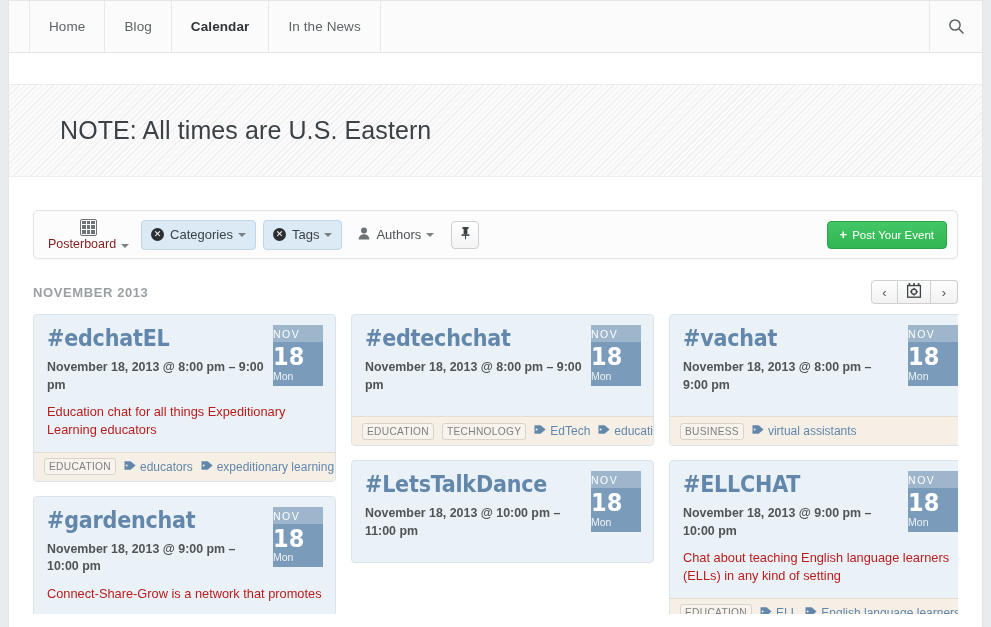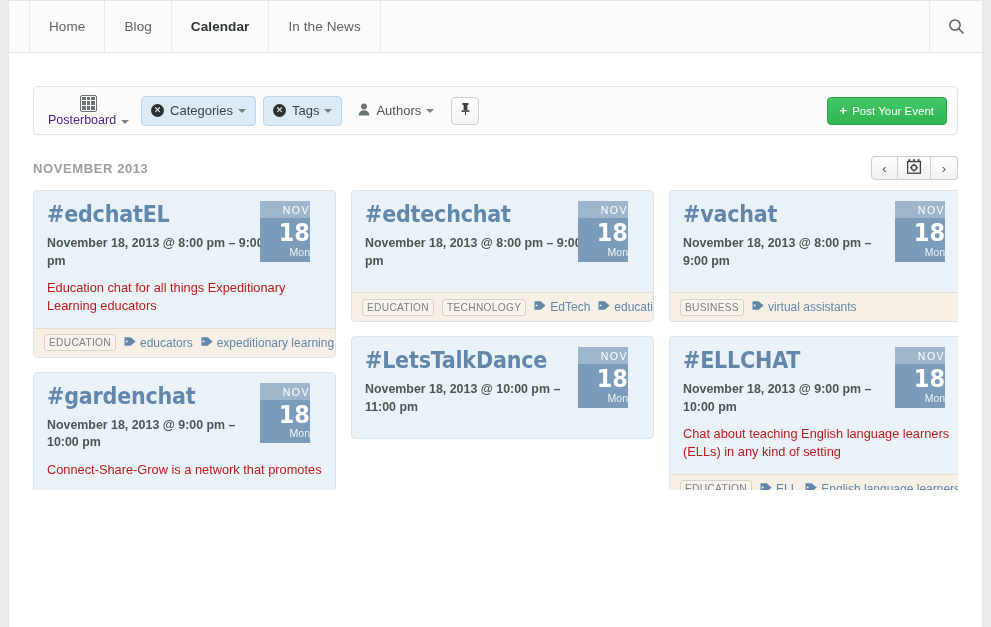--- a/index.html
+++ b/index.html
@@ -328,6 +328,11 @@
       </div>
     </div>
 
+    <div class="banner-wrap">
+      <div class="banner">
+        <h1 class="banner-title">NOTE: All times are U.S. Eastern</h1>
+      </div>
+    </div>
 
     <div class="cal">
 

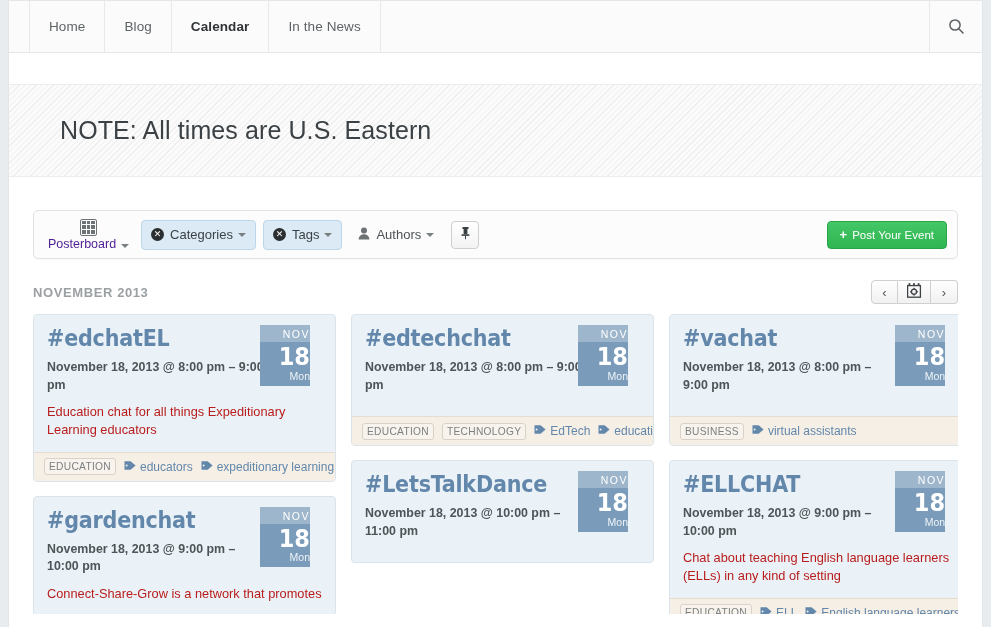--- a/index.html
+++ b/index.html
@@ -114,7 +114,7 @@
     padding: 0 12px 0 6px;
     color: #6a7174;
   }
-  .tb-posterboard .pb-label { font-size: 12.5px; margin-top: 1px; color: #4c1d95; }
+  .tb-posterboard .pb-label { font-size: 12.5px; margin-top: 1px; color: #7f1d1d; }
   .grid-icon {
     width: 17px; height: 17px;
     border: 1.6px solid #6d7275;

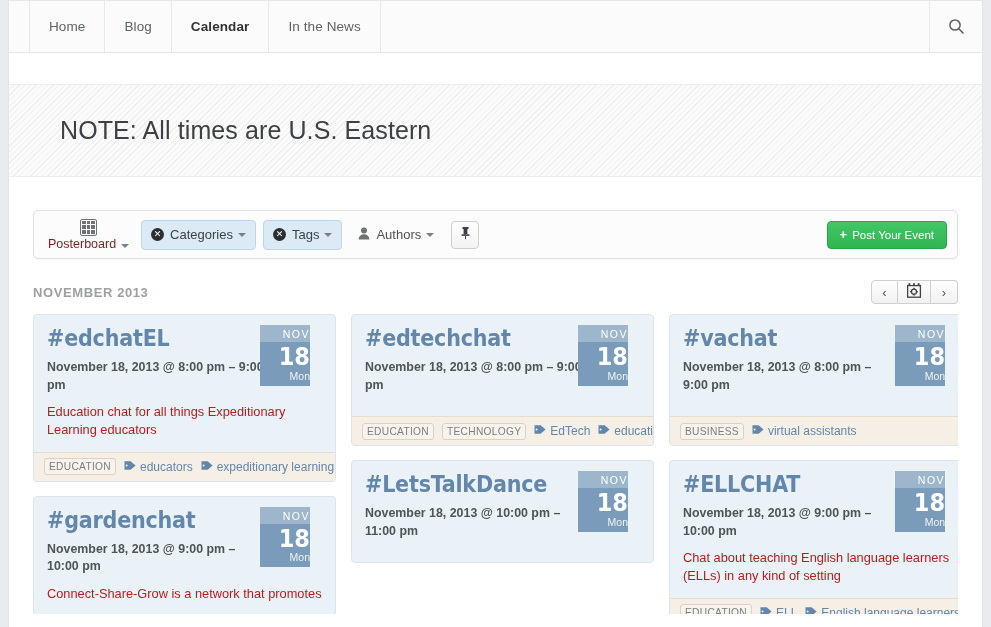--- a/index.html
+++ b/index.html
@@ -249,10 +249,10 @@
   }
   .badge {
     position: absolute;
-    right: 25px; top: 10px;
+    right: 12px; top: 10px;
     width: 50px;
     background: #7a9cba;
-    text-align: right;
+    text-align: left;
     color: #fff;
     overflow: hidden;
   }

